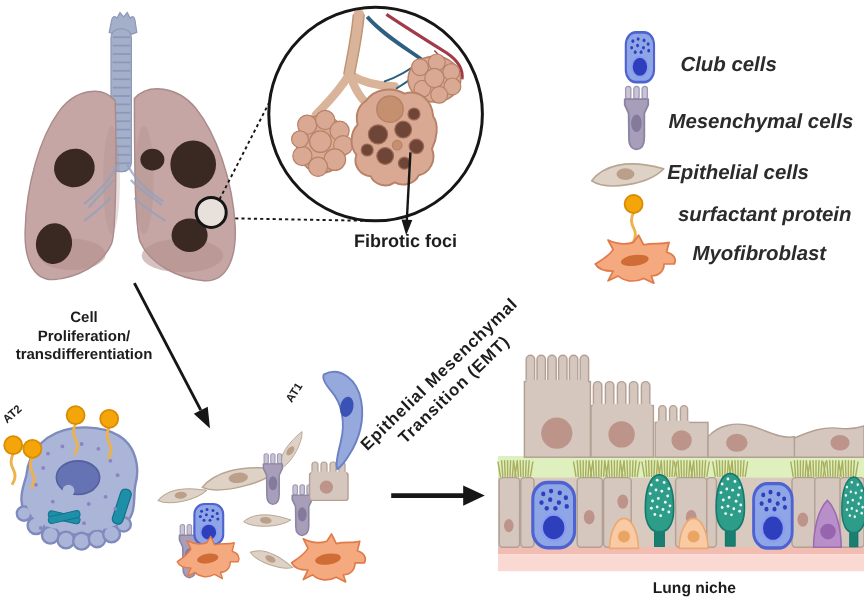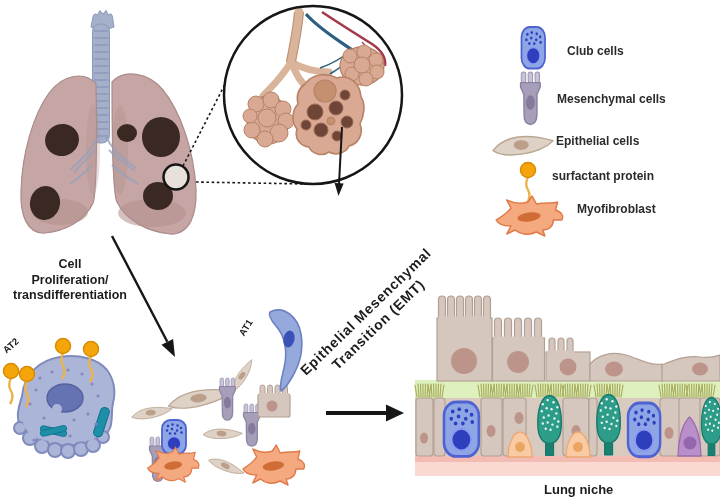--- a/index.html
+++ b/index.html
@@ -8,7 +8,7 @@
   svg{position:absolute;left:0;top:0;}
   .lbl{position:absolute;color:var(--text,#1c1c1c);font-weight:700;white-space:pre-line;}
   .lbl-fibrotic{left:295px;top:193px;font-size:15px;}
-  .lbl-legend{font-size:12px;font-weight:600;color:#2b2b2b;white-space:nowrap;}
+  .lbl-legend{font-size:17px;font-weight:600;color:#2b2b2b;white-space:nowrap;font-style:italic;}
   .lbl-prolif{left:-4px;top:257px;width:148px;text-align:center;font-size:12.5px;line-height:1.25;}
   .lbl-at2{left:2px;top:340px;font-size:9.5px;transform:rotate(-42deg);}
   .lbl-at1{left:237px;top:322px;font-size:9.5px;transform:rotate(-58deg);}

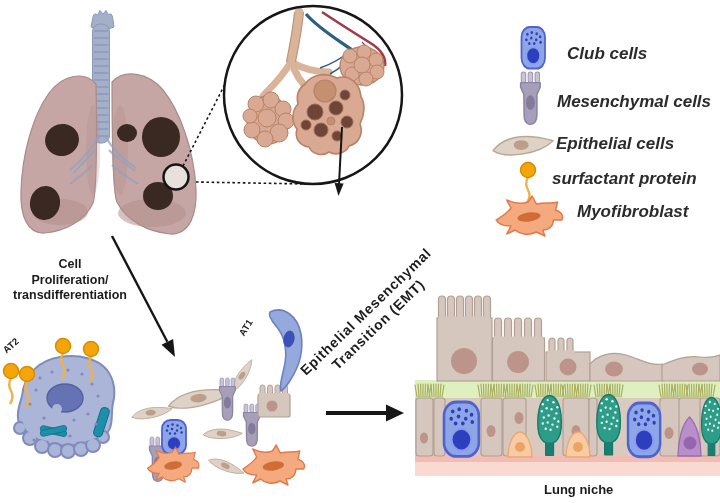--- a/index.html
+++ b/index.html
@@ -446,7 +446,7 @@
 <div class="lbl lbl-legend" style="left:567px;top:44px">Club cells</div>
 <div class="lbl lbl-legend" style="left:557px;top:92px">Mesenchymal cells</div>
 <div class="lbl lbl-legend" style="left:556px;top:134px">Epithelial cells</div>
-<div class="lbl lbl-legend" style="left:552px;top:169px">surfactant protein</div>
+<div class="lbl lbl-legend" style="left:565px;top:169px">surfactant protein</div>
 <div class="lbl lbl-legend" style="left:577px;top:202px">Myofibroblast</div>
 
 <div class="lbl lbl-prolif">Cell

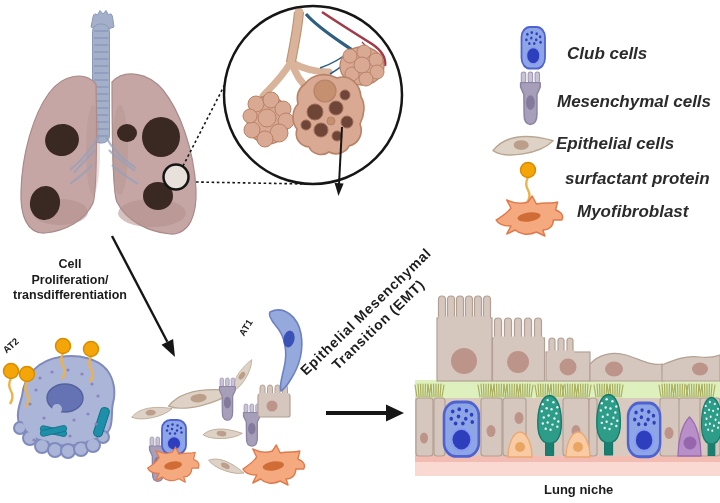--- a/index.html
+++ b/index.html
@@ -442,6 +442,7 @@
   </g>
 </svg>
 
+<div class="lbl lbl-fibrotic">Fibrotic foci</div>
 
 <div class="lbl lbl-legend" style="left:567px;top:44px">Club cells</div>
 <div class="lbl lbl-legend" style="left:557px;top:92px">Mesenchymal cells</div>

